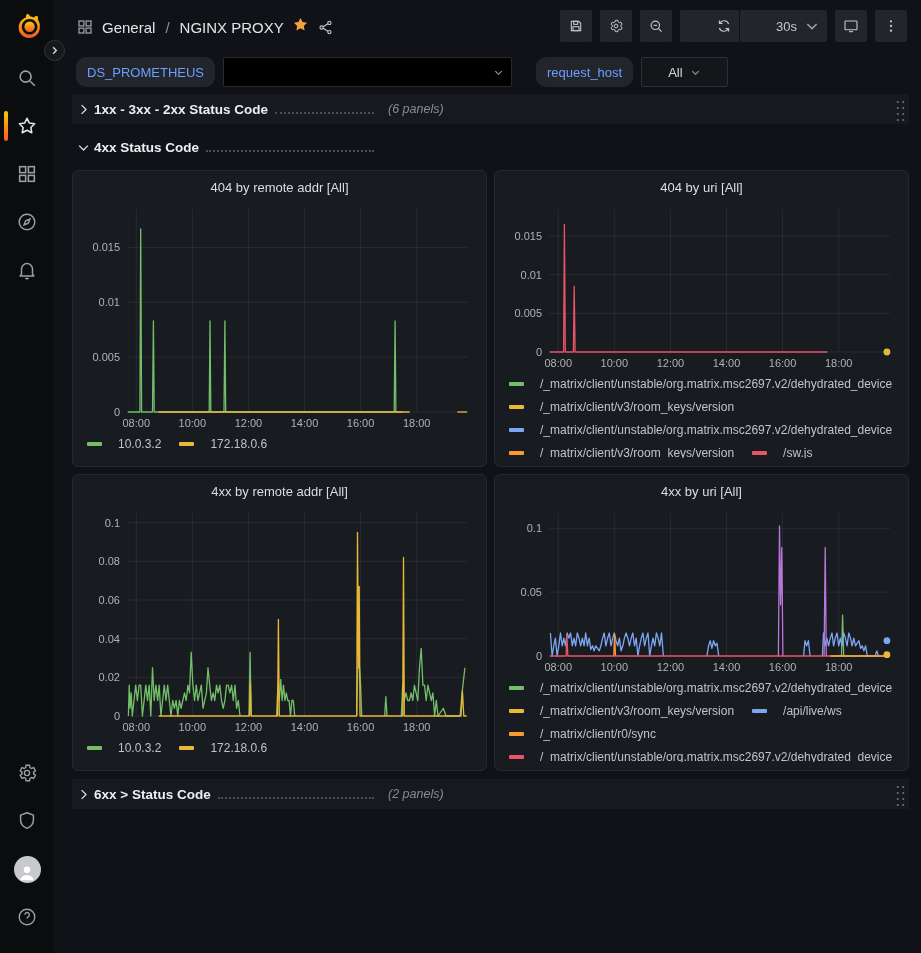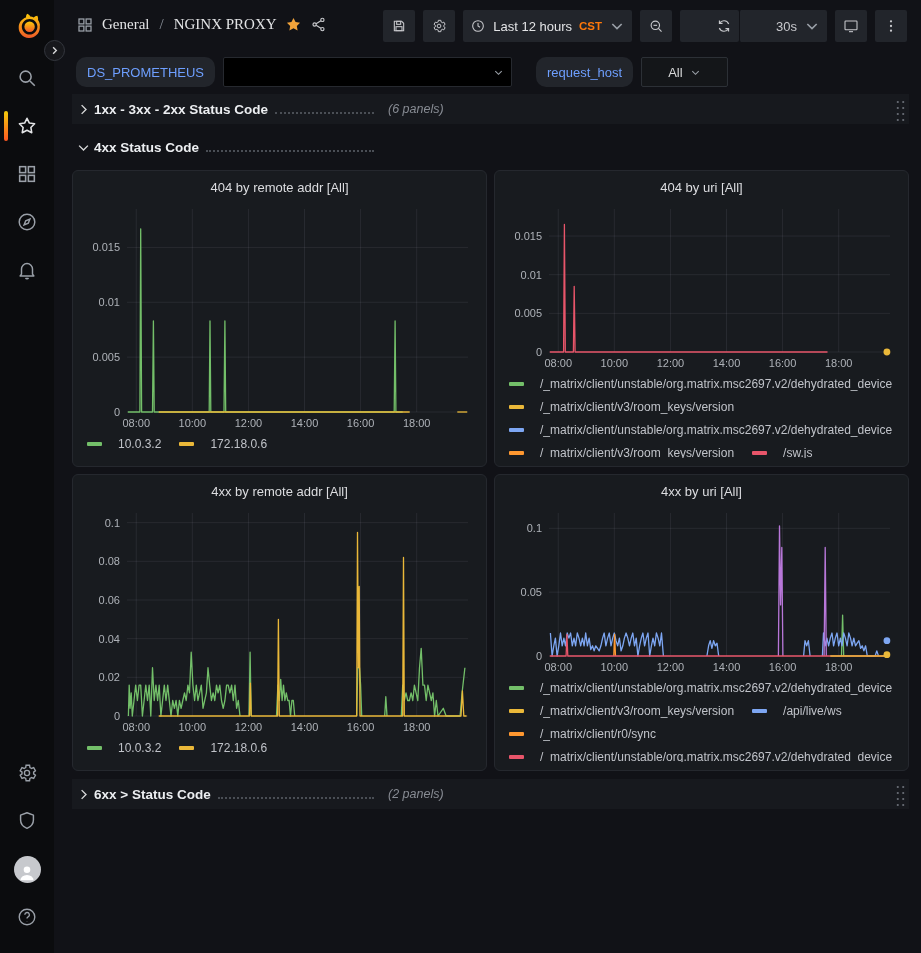--- a/index.html
+++ b/index.html
@@ -27,7 +27,7 @@
   .main { flex:1; display:flex; flex-direction:column; min-width:0; }
 
   .topbar { height:52px; display:flex; align-items:center; padding:0 14px 0 22px; flex:none; }
-  .crumb { display:flex; align-items:flex-start; gap:8px; color:#e3e4e6; font-size:15px;font-family:Liberation Serif, serif; }
+  .crumb { display:flex; align-items:flex-end; gap:8px; color:#e3e4e6; font-size:15px; }
   .crumb svg { width:18px; height:18px; color:#9aa0a8; }
   .crumb .slash { color:#8e949e; padding:0 2px; }
   .crumb-star svg { width:17px; height:17px; }

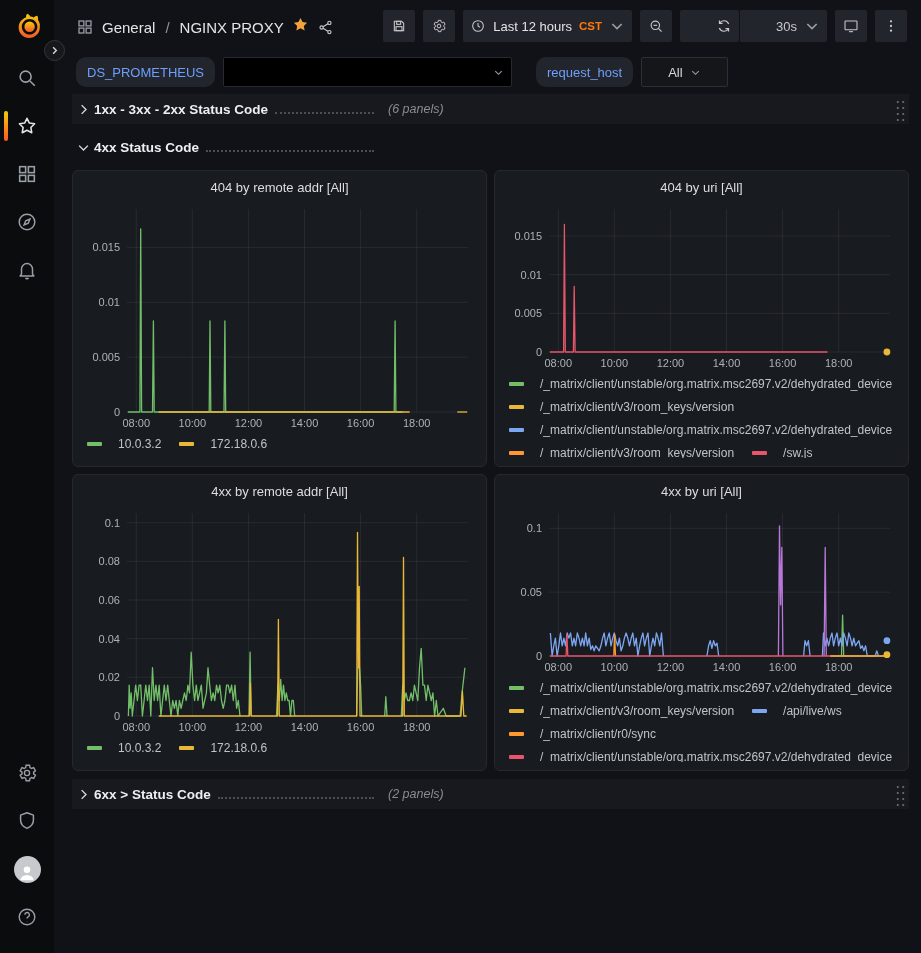--- a/index.html
+++ b/index.html
@@ -207,17 +207,6 @@
         <svg viewBox="0 0 24 24" fill="none" stroke="currentColor" stroke-width="1.5">
           <circle cx="12" cy="12" r="2.8"></circle>
           <path d="M19.2 13a7.4 7.4 0 0 0 0-2l2-1.5-1.9-3.3-2.4.9a7.4 7.4 0 0 0-1.7-1l-.4-2.6h-3.8l-.4 2.6a7.4 7.4 0 0 0-1.7 1l-2.4-.9-1.9 3.3 2 1.5a7.4 7.4 0 0 0 0 2l-2 1.5 1.9 3.3 2.4-.9a7.4 7.4 0 0 0 1.7 1l.4 2.6h3.8l.4-2.6a7.4 7.4 0 0 0 1.7-1l2.4.9 1.9-3.3z"></path>
-          </svg>
-      </div>
-      <div class="tbtn">
-        <svg viewBox="0 0 24 24" fill="none" stroke="currentColor" stroke-width="1.6">
-          <circle cx="12" cy="12" r="8"></circle>
-            <polyline points="12 7.5 12 12 15 13.8"></polyline>
-          </svg>
-        <span style="color:#e3e4e6">Last 12 hours</span>
-        <span class="tz">CST</span>
-        <svg class="chev" viewBox="0 0 24 24" fill="none" stroke="currentColor" stroke-width="2.4">
-            <polyline points="5 9 12 16 19 9"></polyline>
           </svg>
       </div>
       <div class="tbtn">

